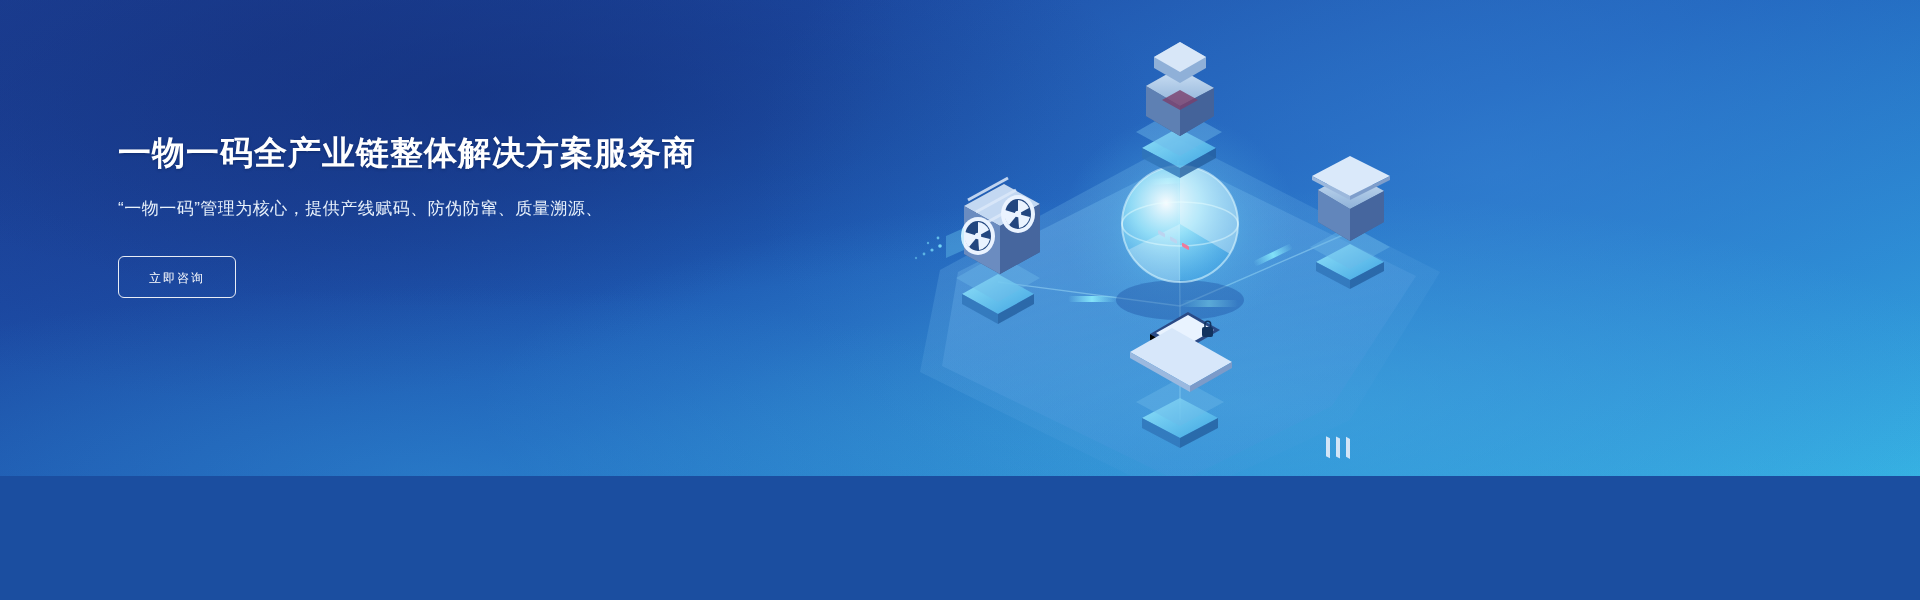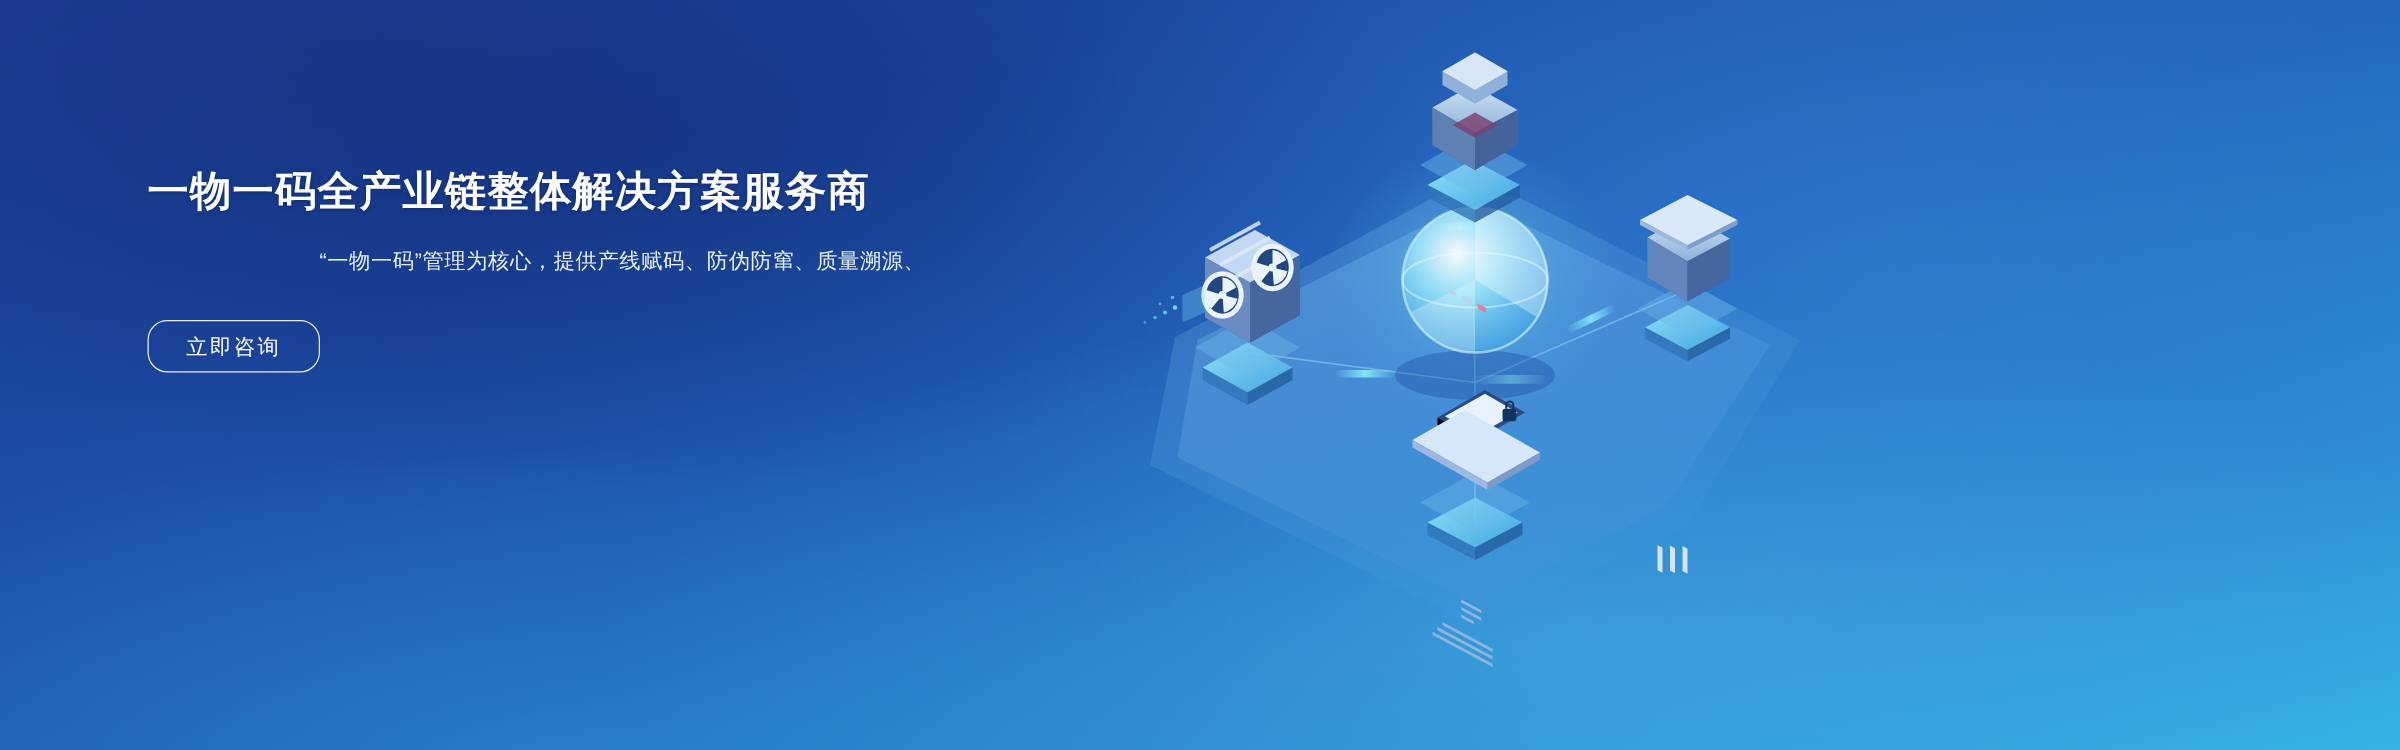--- a/index.html
+++ b/index.html
@@ -10,7 +10,7 @@
     background:#1b4ea0;
   }
   .banner{
-    position:relative;width:1920px;height:600px;overflow:hidden;
+    position:relative;width:1920px;height:476px;overflow:hidden;
     background:
       radial-gradient(1200px 700px at 78% 36%, rgba(56,132,214,.55) 0%, rgba(56,132,214,0) 62%),
       radial-gradient(900px 520px at 14% 8%, rgba(26,58,140,.85) 0%, rgba(26,58,140,0) 70%),

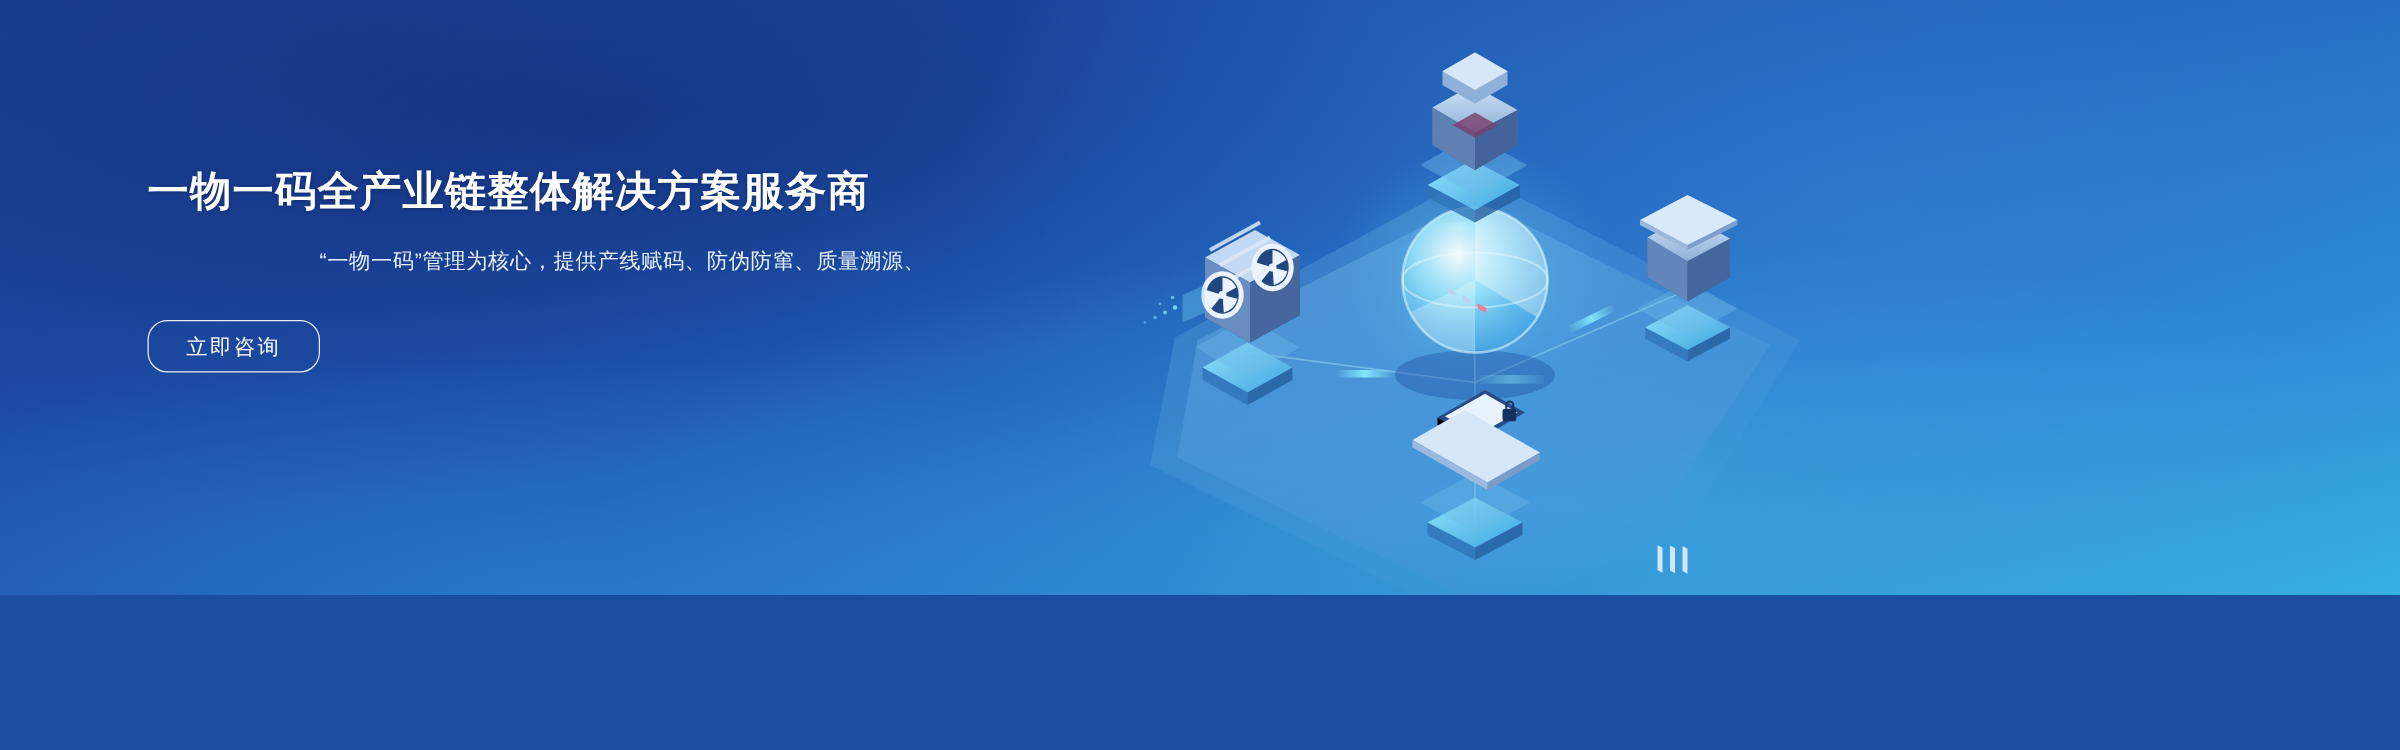--- a/index.html
+++ b/index.html
@@ -35,7 +35,7 @@
     text-shadow:0 1px 3px rgba(7,26,70,.45);
   }
   .sub{margin:20px 0 0 0;color:#e8f1fb;font-size:17px;line-height:31px;
-       letter-spacing:.5px;font-weight:normal;text-align:center;}
+       letter-spacing:.5px;font-weight:normal;}
   .sub p{margin:0;}
   .cta{
     display:inline-block;margin-top:32px;

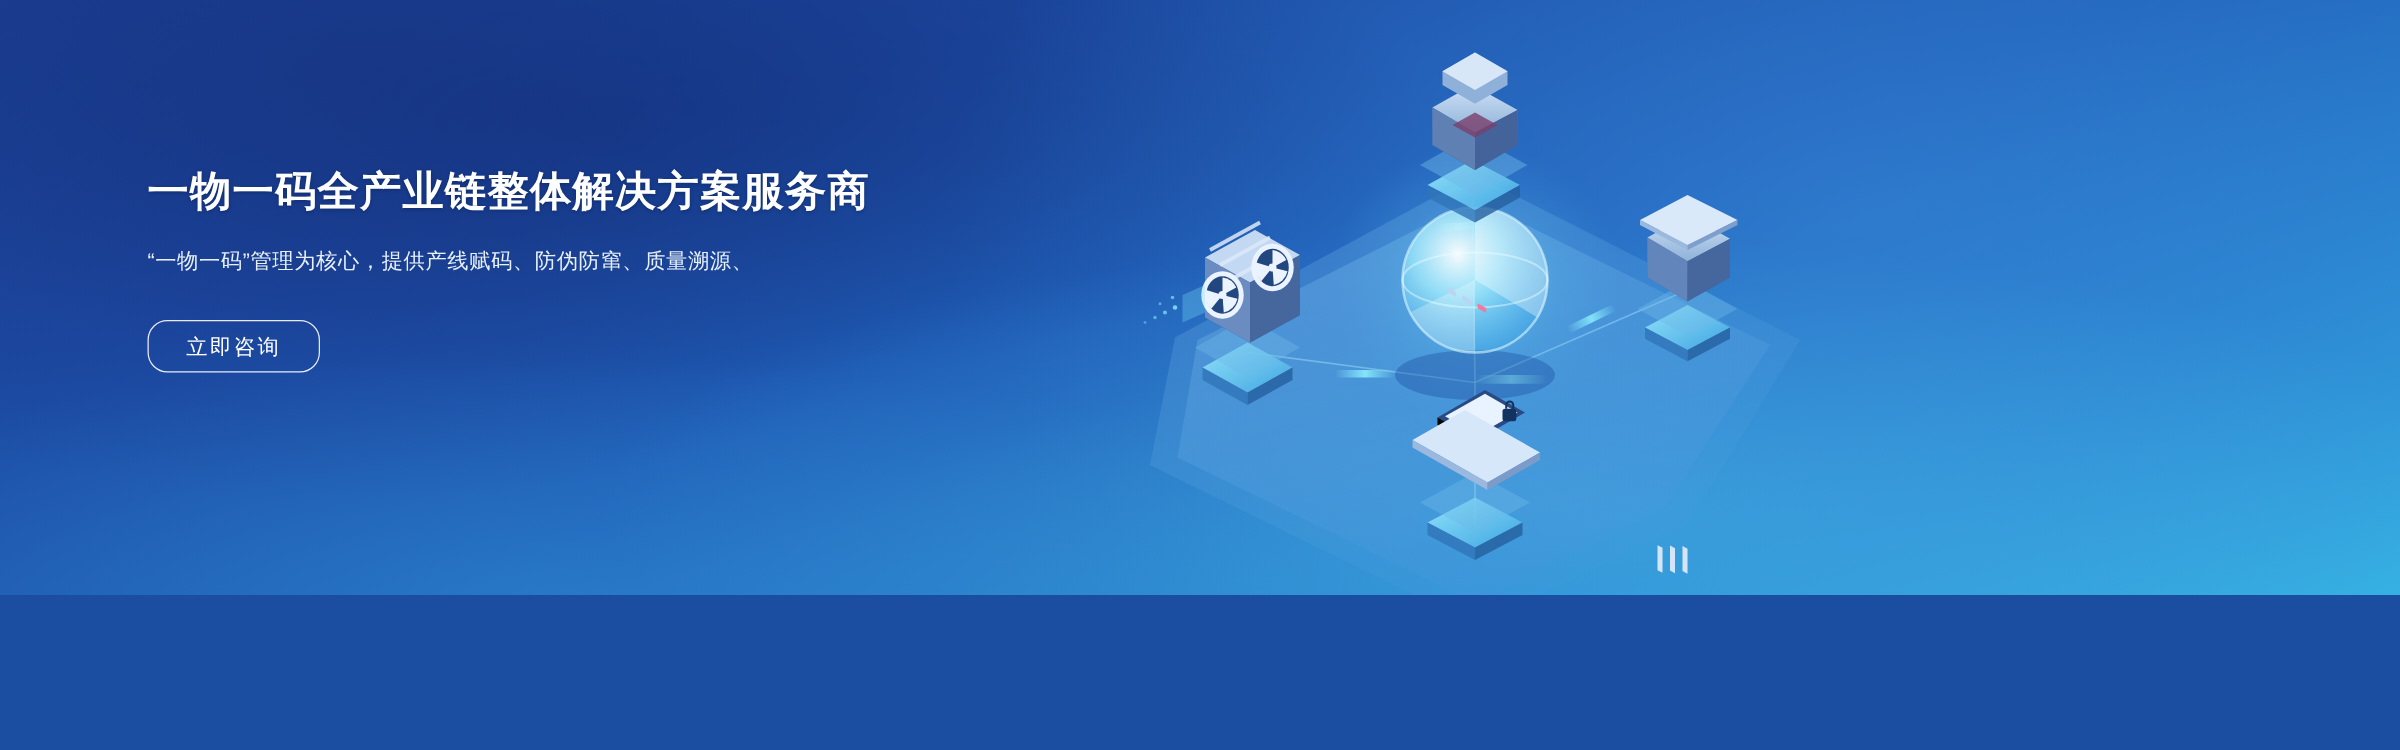--- a/index.html
+++ b/index.html
@@ -40,8 +40,8 @@
   .cta{
     display:inline-block;margin-top:32px;
     padding:0 30px;height:42px;line-height:42px;
-    border:1px solid rgba(255,255,255,.9);border-radius:16px;
-    color:#ffffff;font-size:17px;letter-spacing:2px;
+    border:1px solid rgba(255,255,255,.9);border-radius:6px;
+    color:#ffffff;font-size:12px;letter-spacing:2px;
     background:transparent;cursor:pointer;
     box-sizing:border-box;
   }

